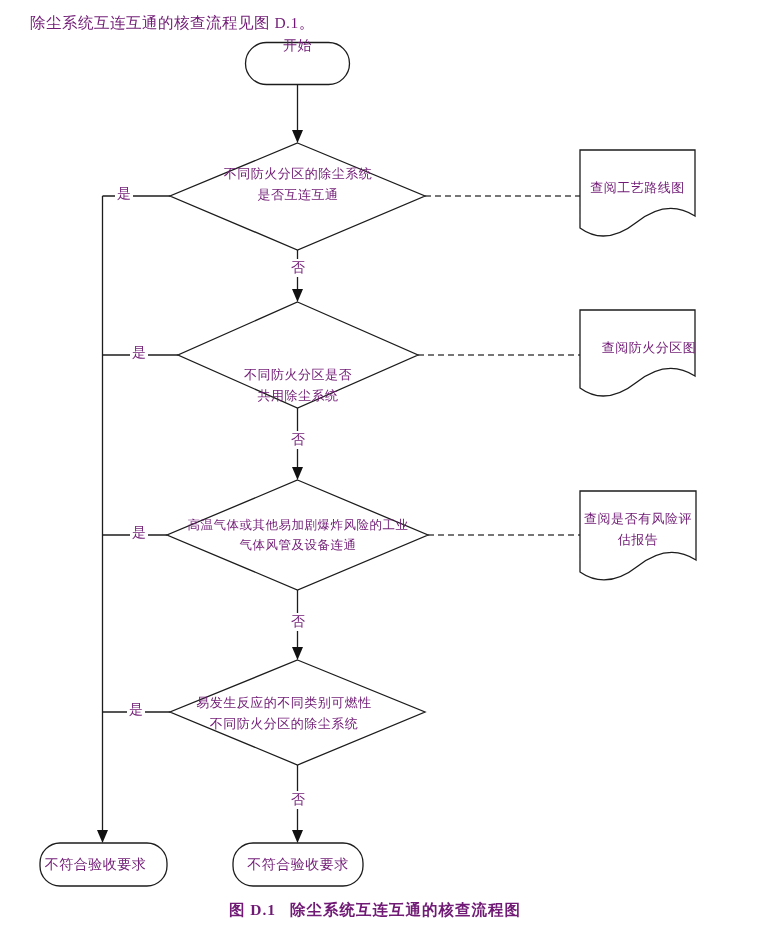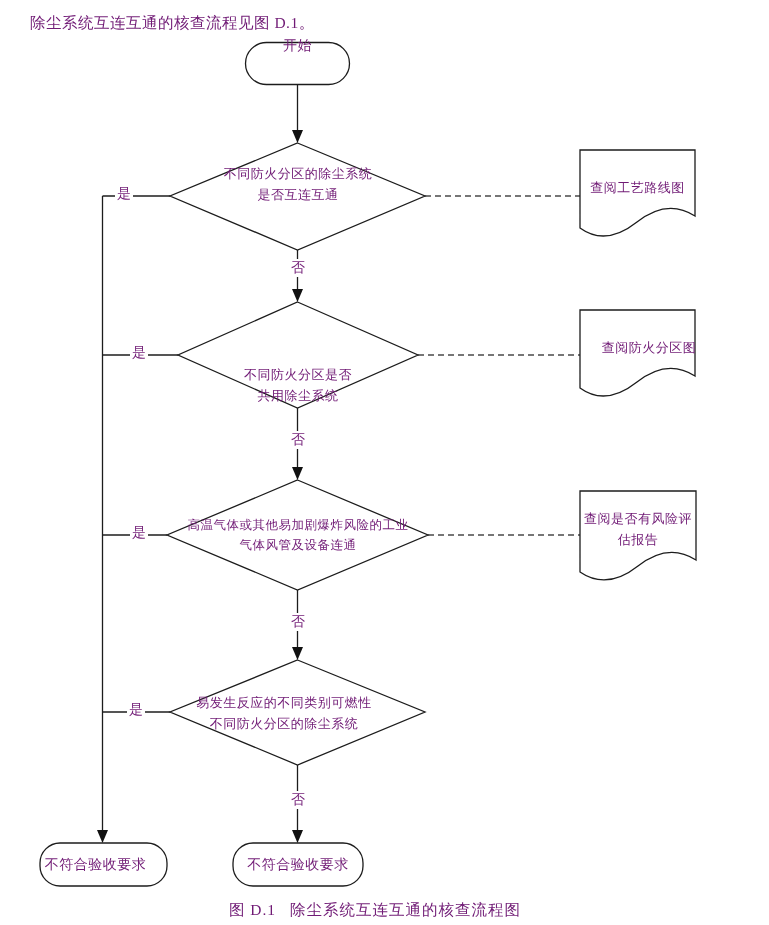--- a/index.html
+++ b/index.html
@@ -33,7 +33,7 @@
              font-size:14px;letter-spacing:0.5px;}
   .fail-text{left:40px;top:843px;width:111px;height:43px;}
   .pass-text{left:233px;top:843px;width:130px;height:43px;}
-  .caption{left:150px;top:900px;width:450px;text-align:center;font-weight:normal;
+  .caption{left:150px;top:900px;width:450px;text-align:center;font-weight:bold;
            font-size:15.5px;letter-spacing:1px;}
   .caption .cap-prefix{margin-right:14px;}
 </style>

